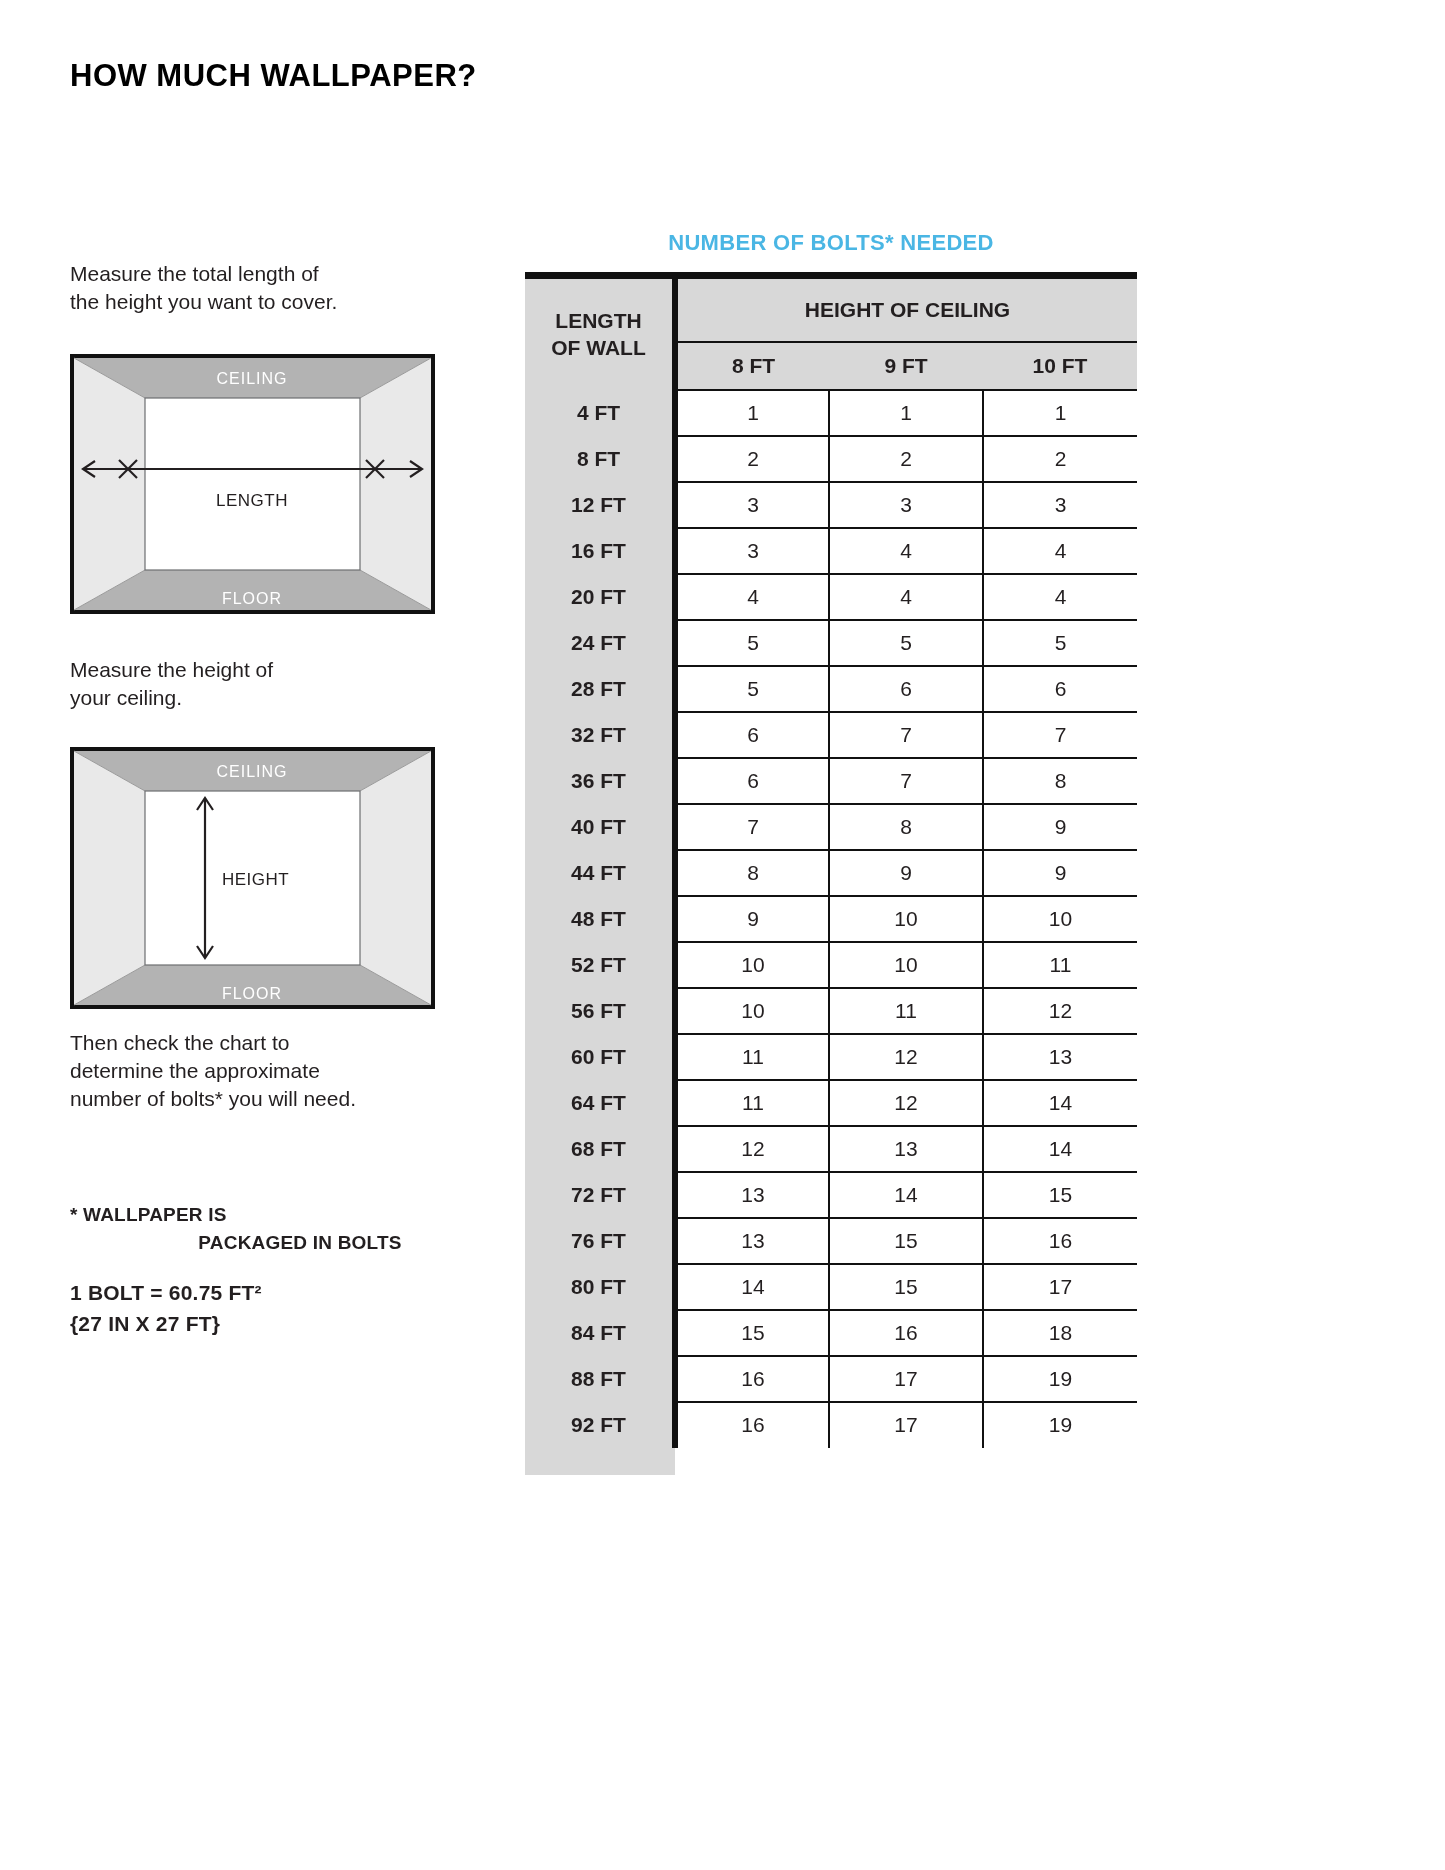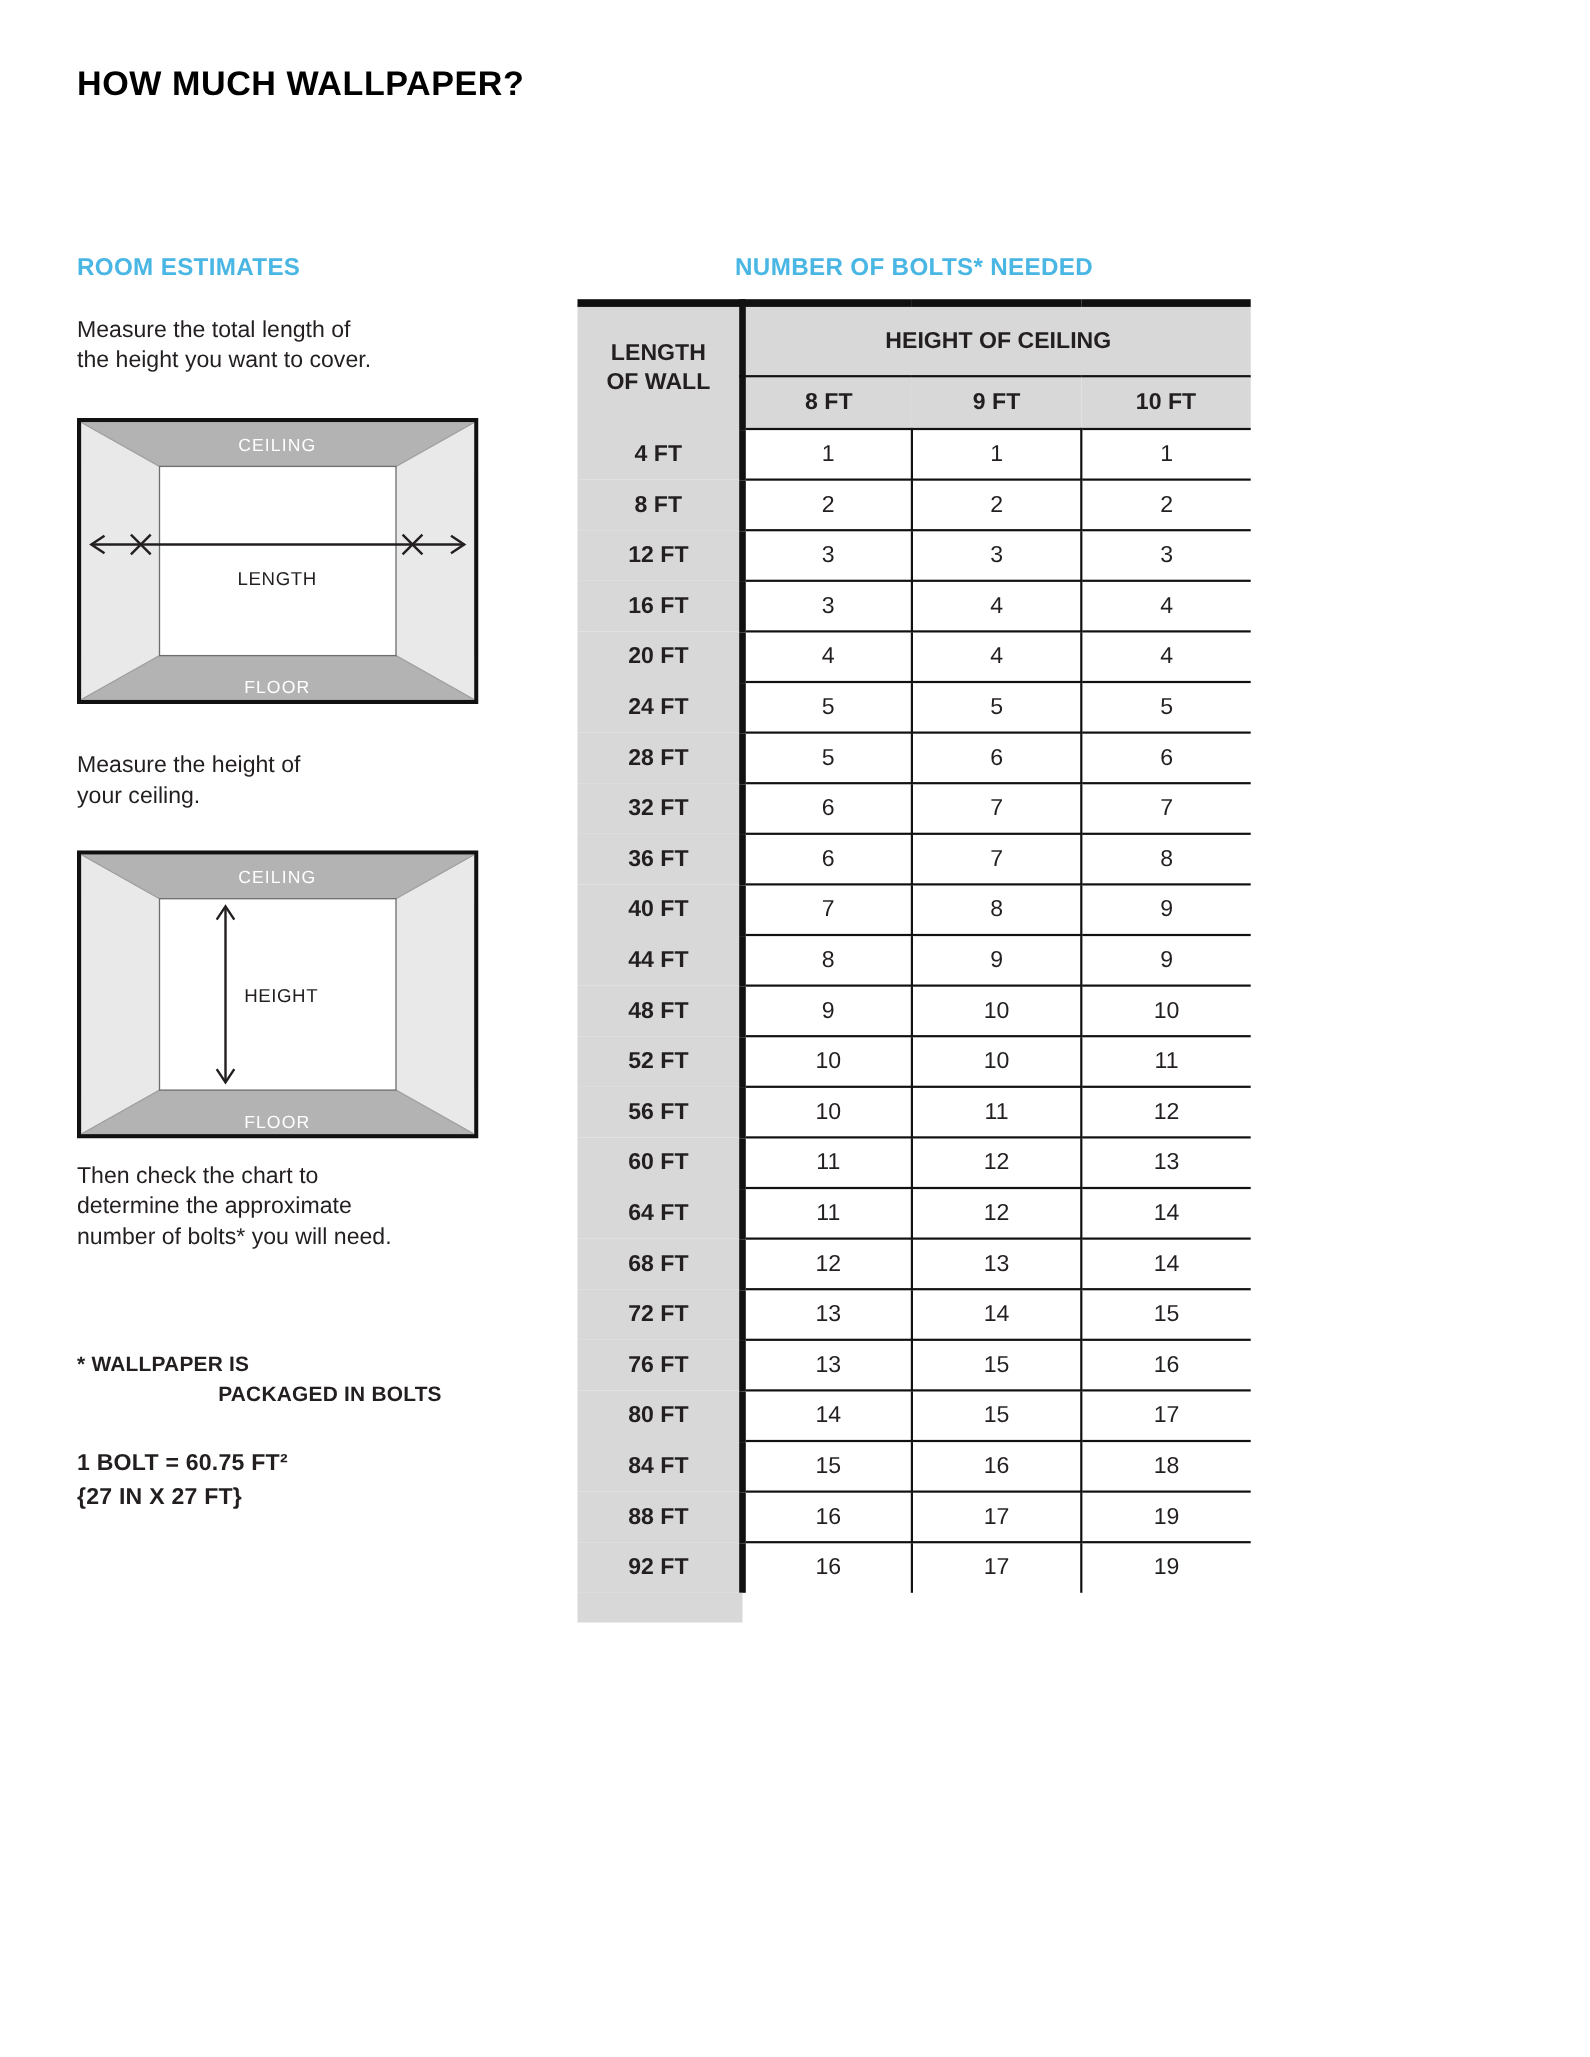--- a/index.html
+++ b/index.html
@@ -144,7 +144,6 @@
 
   <div class="left-col">
 
-    <h2 class="section-heading accent">ROOM ESTIMATES</h2>
 
     <p class="step step1">Measure the total length of
 the height you want to cover.</p>

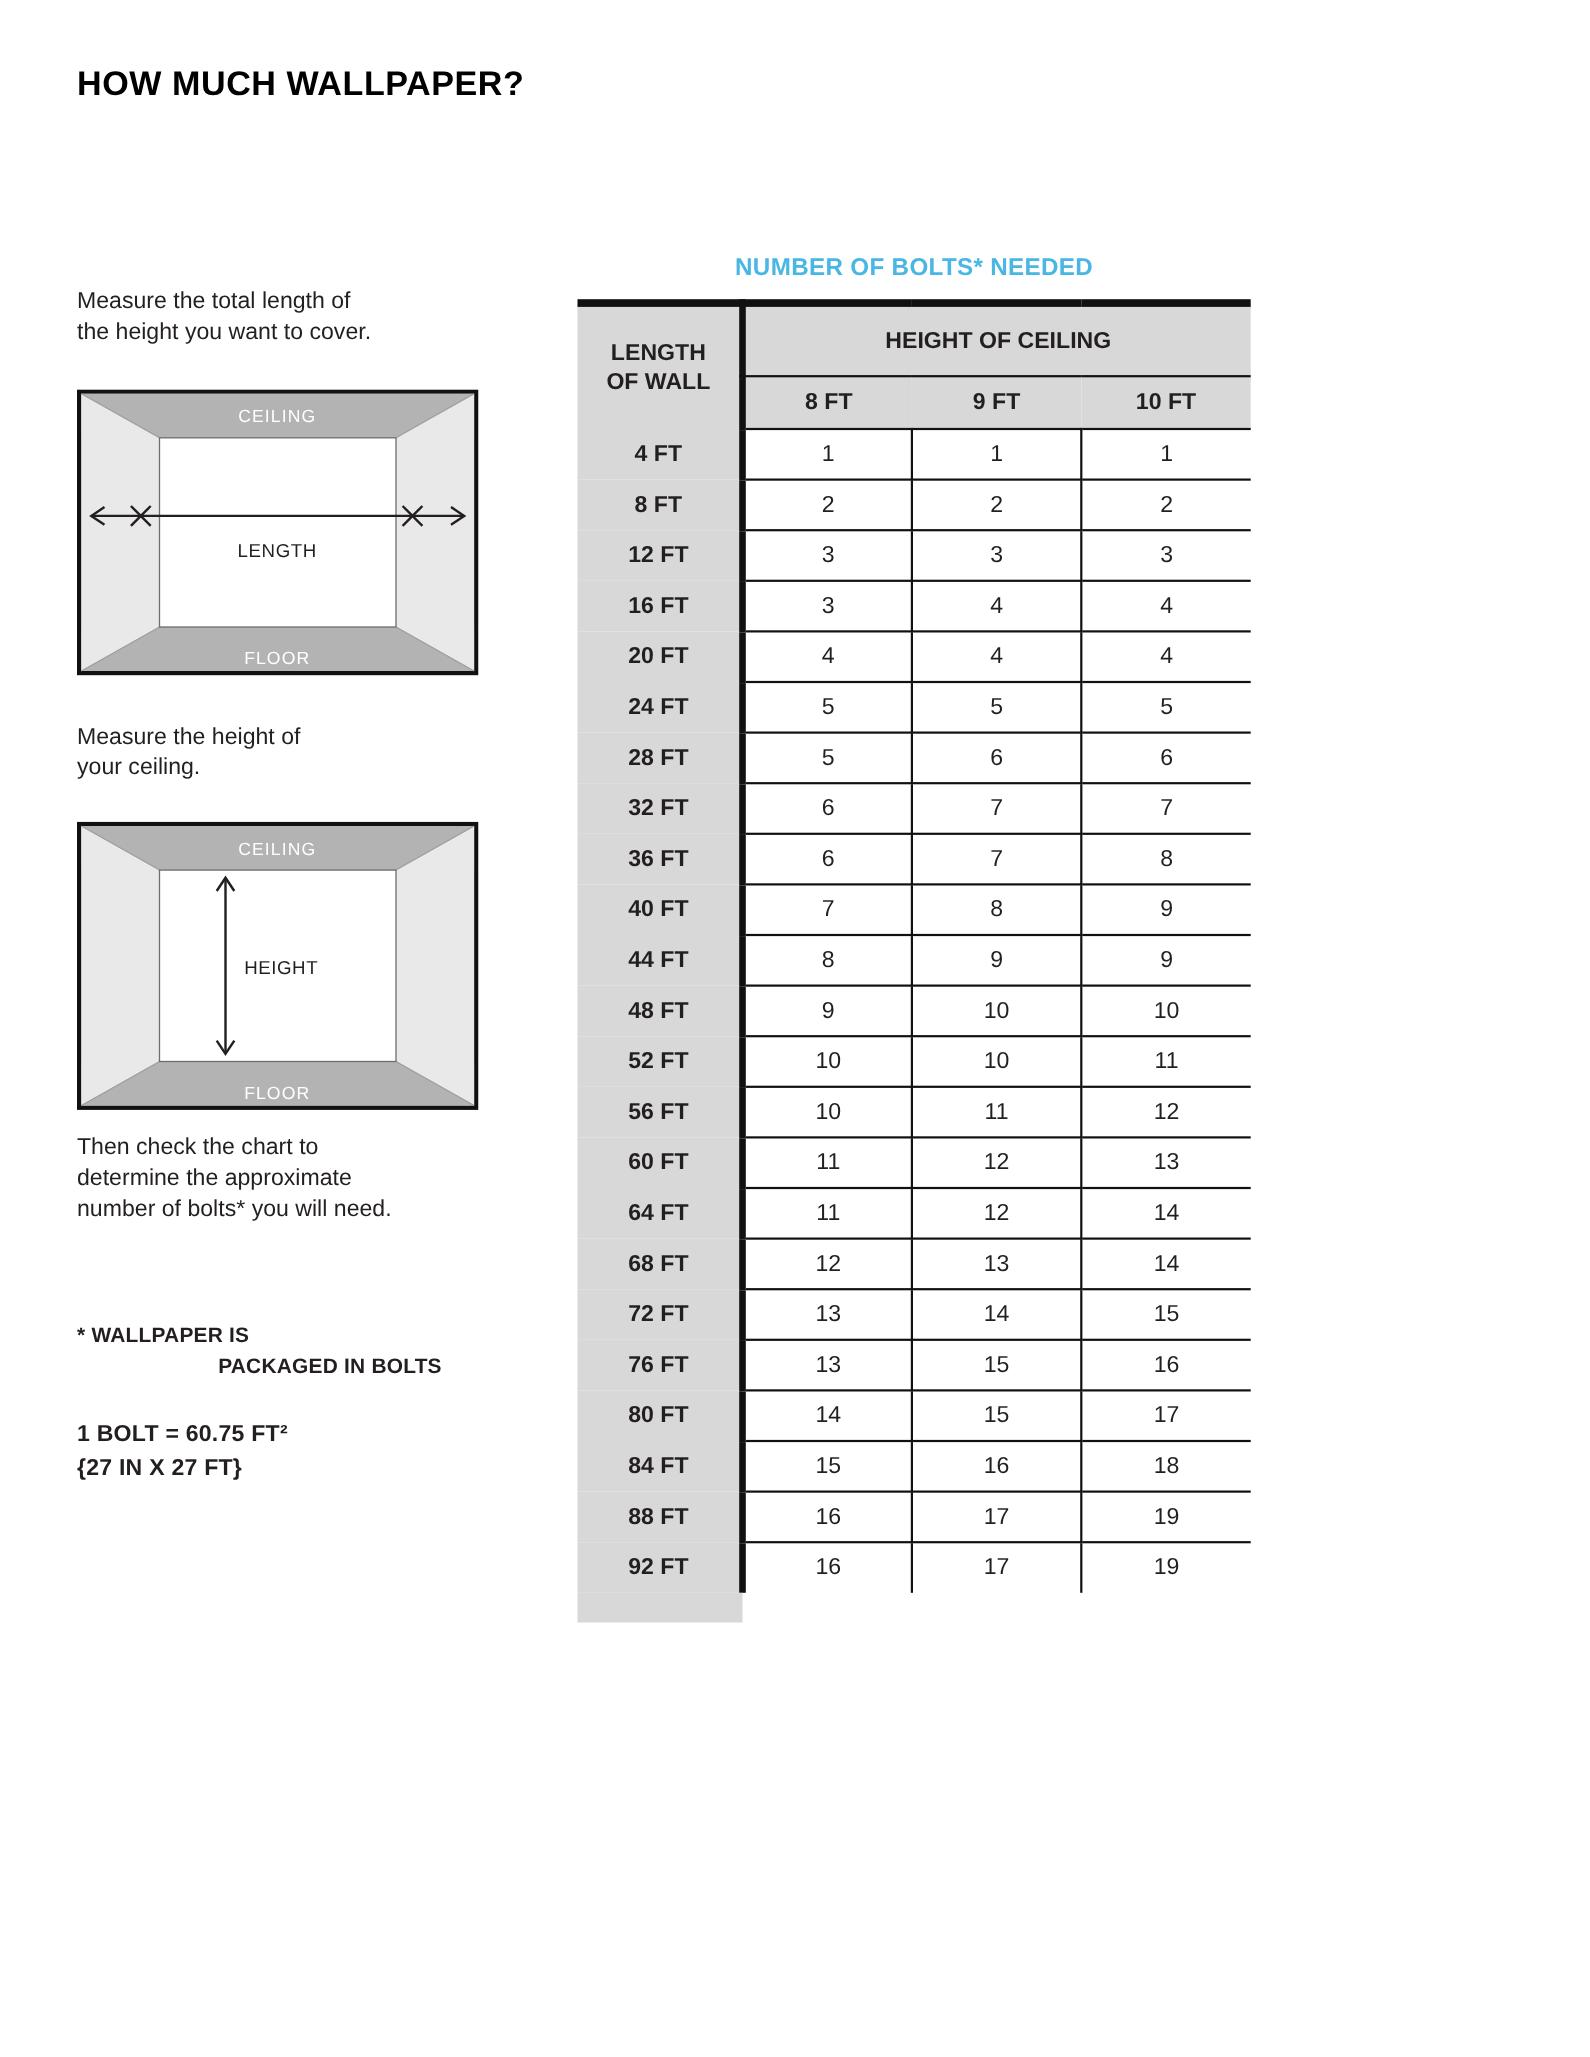--- a/index.html
+++ b/index.html
@@ -62,7 +62,7 @@
   }
   .footnote .indent { padding-left: 20px; text-align: center; }
   .boltinfo {
-    margin-top: 31px;
+    margin-top: 20px;
     font-size: 21px;
     font-weight: bold;
     line-height: 31px;

